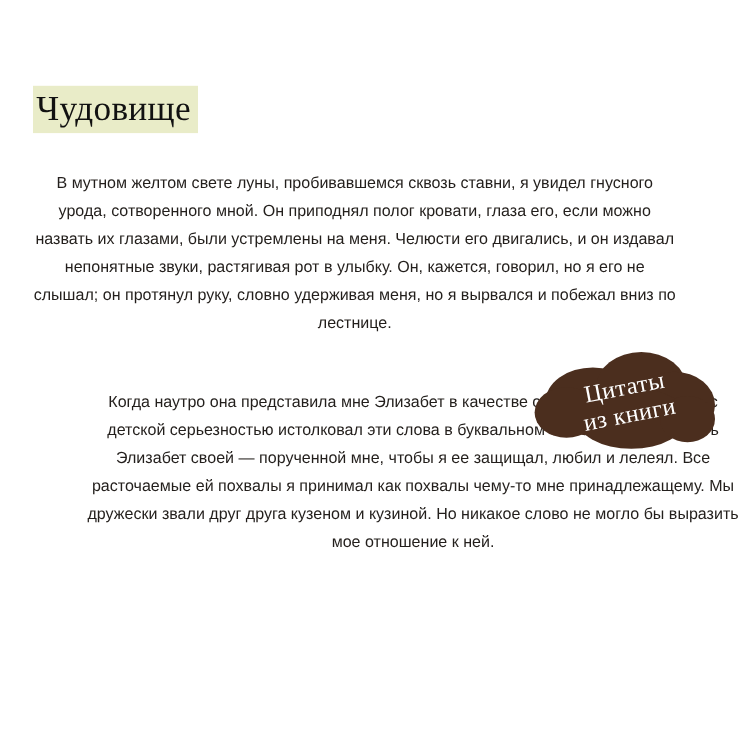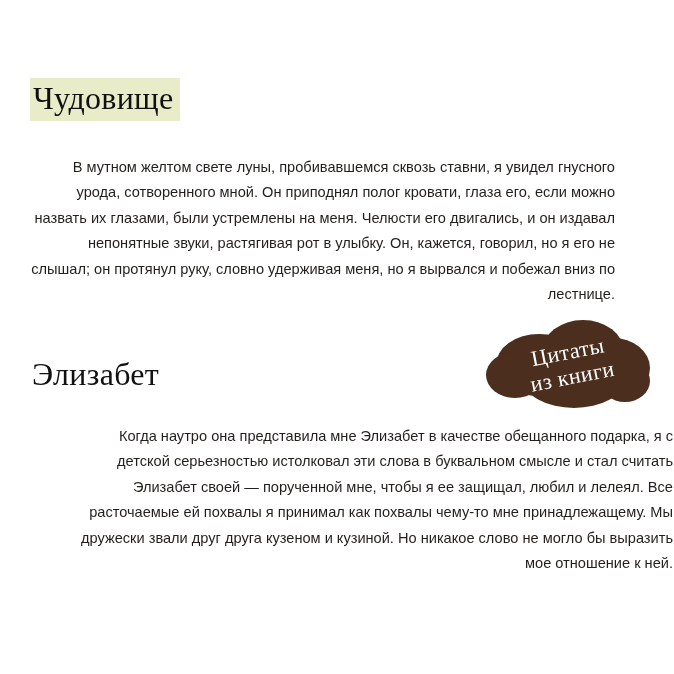--- a/index.html
+++ b/index.html
@@ -45,7 +45,7 @@
     line-height: 25.5px;
     color: #231f1c;
     margin: 0;
-    text-align: right;
+    text-align: center;
   }
   .section-1 .body-text {
     margin-top: 34px;

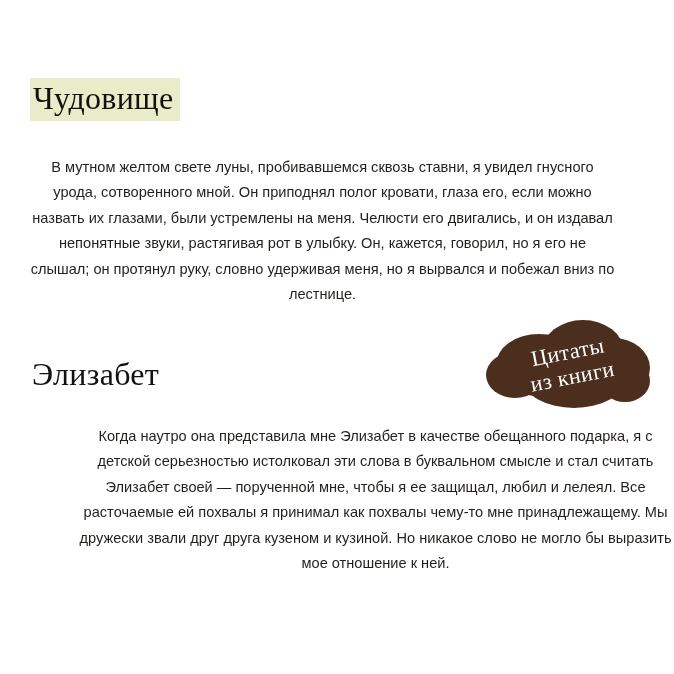--- a/index.html
+++ b/index.html
@@ -122,7 +122,6 @@
   </div>
 
   <div class="section section-2">
-    <h1 class="heading">Элизабет</h1>
     <p class="body-text">Когда наутро она представила мне Элизабет в качестве обещанного подарка, я с детской серьезностью истолковал эти слова в буквальном смысле и стал считать Элизабет своей — порученной мне, чтобы я ее защищал, любил и лелеял. Все расточаемые ей похвалы я принимал как похвалы чему-то мне принадлежащему. Мы дружески звали друг друга кузеном и кузиной. Но никакое слово не могло бы выразить мое отношение к ней.</p>
   </div>
 

